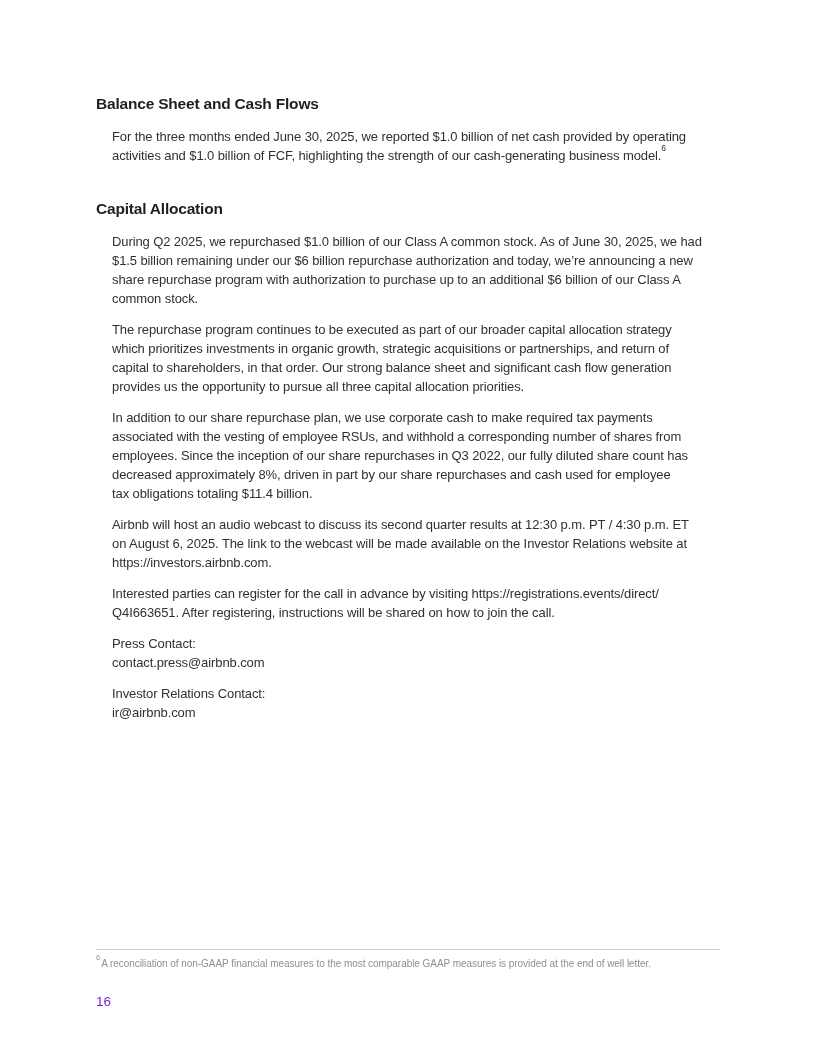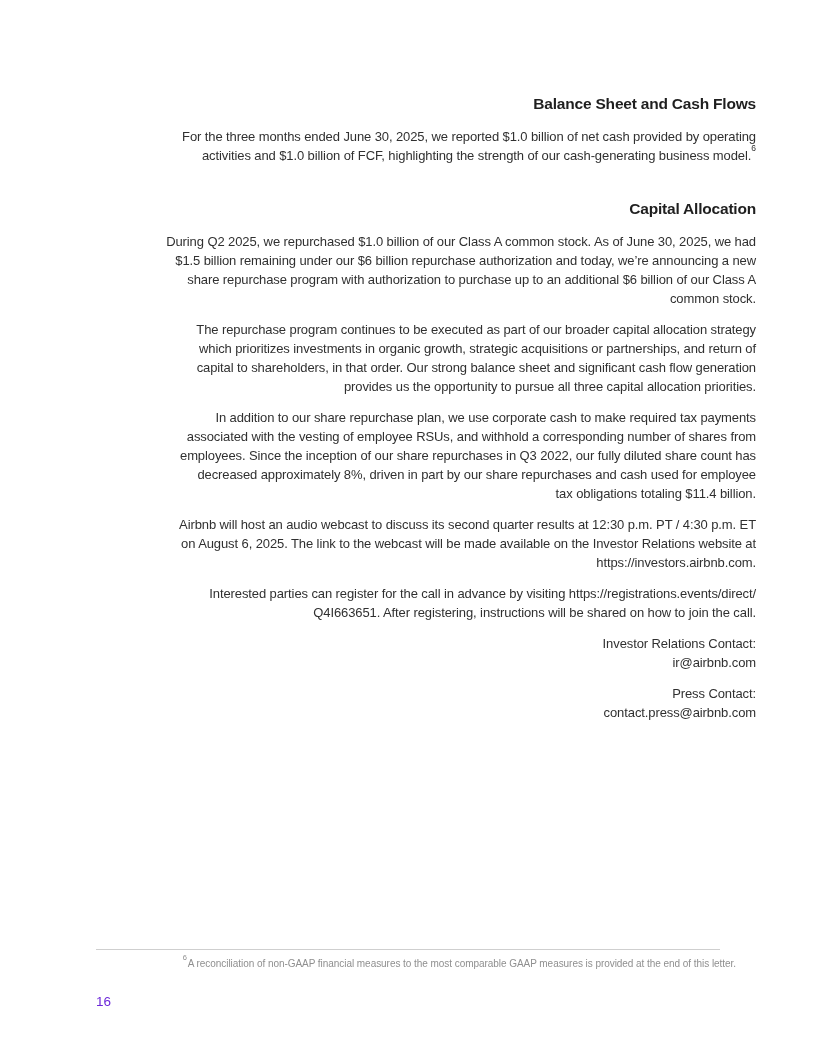--- a/index.html
+++ b/index.html
@@ -2,7 +2,7 @@
 <html><head>
 <meta charset="utf-8">
 <style>
-  * { margin: 0; padding: 0; box-sizing: border-box; text-align: right; }
+  * { margin: 0; padding: 0; box-sizing: border-box; }
   html, body { background: #ffffff; }
   .page {
     position: relative;

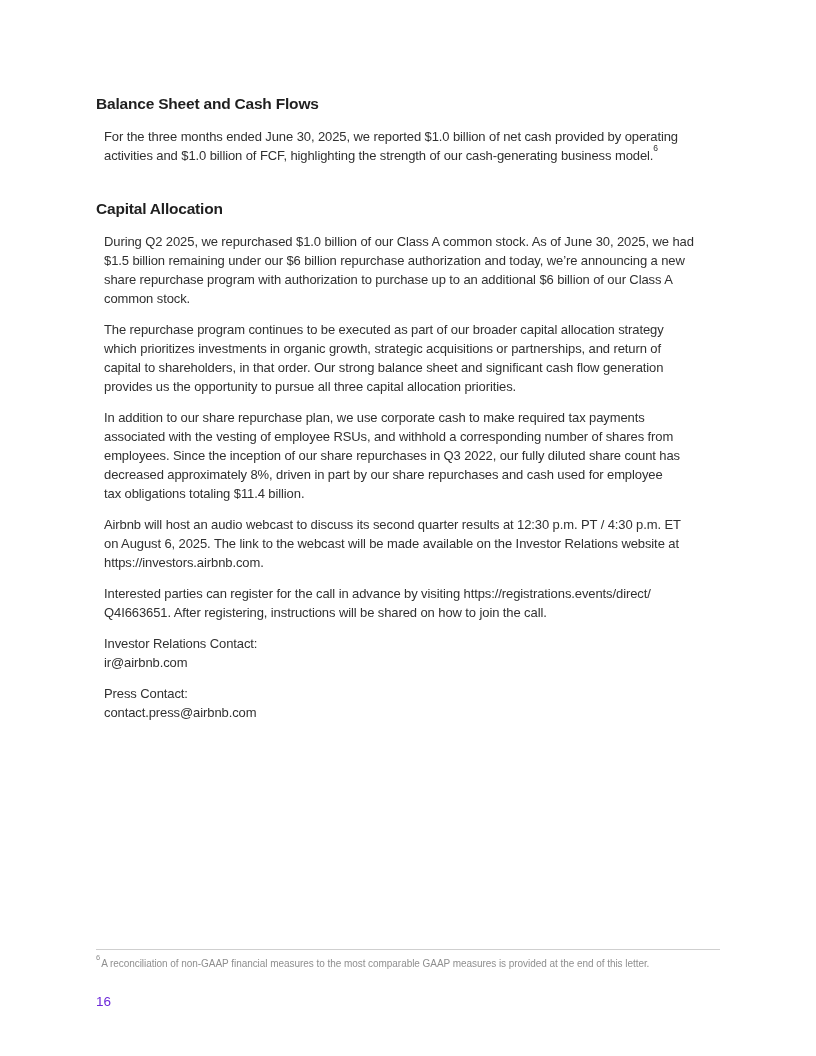--- a/index.html
+++ b/index.html
@@ -34,7 +34,7 @@
     letter-spacing: -0.1px;
     color: #303030;
     white-space: pre-line;
-    margin: 0 0 12px 8px;
+    margin: 0 0 12px 16px;
   }
   .fn-ref {
     font-size: 8.5px;

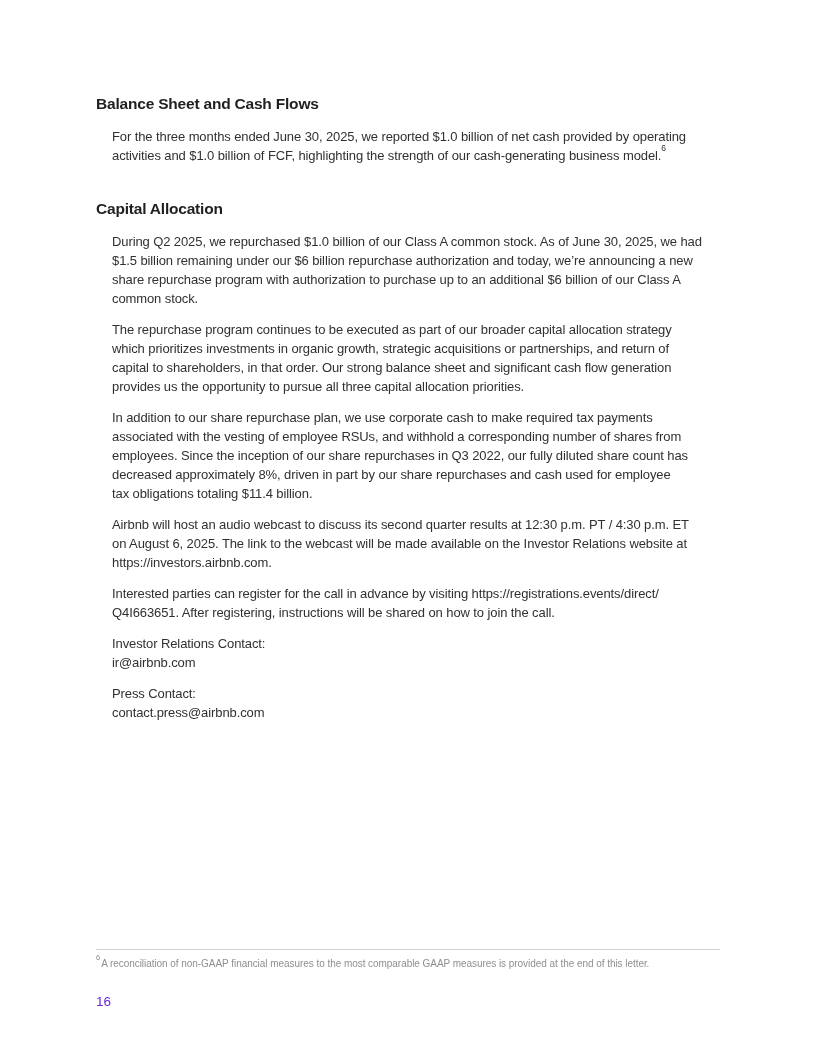--- a/index.html
+++ b/index.html
@@ -114,10 +114,10 @@
 https://investors.airbnb.com.</p>
       <p class="para">Interested parties can register for the call in advance by visiting https://registrations.events/direct/
 Q4I663651. After registering, instructions will be shared on how to join the call.</p>
+      <p class="para">Press Contact:
+contact.press@airbnb.com</p>
       <p class="para">Investor Relations Contact:
 ir@airbnb.com</p>
-      <p class="para">Press Contact:
-contact.press@airbnb.com</p>
     </div>
 
   </div>

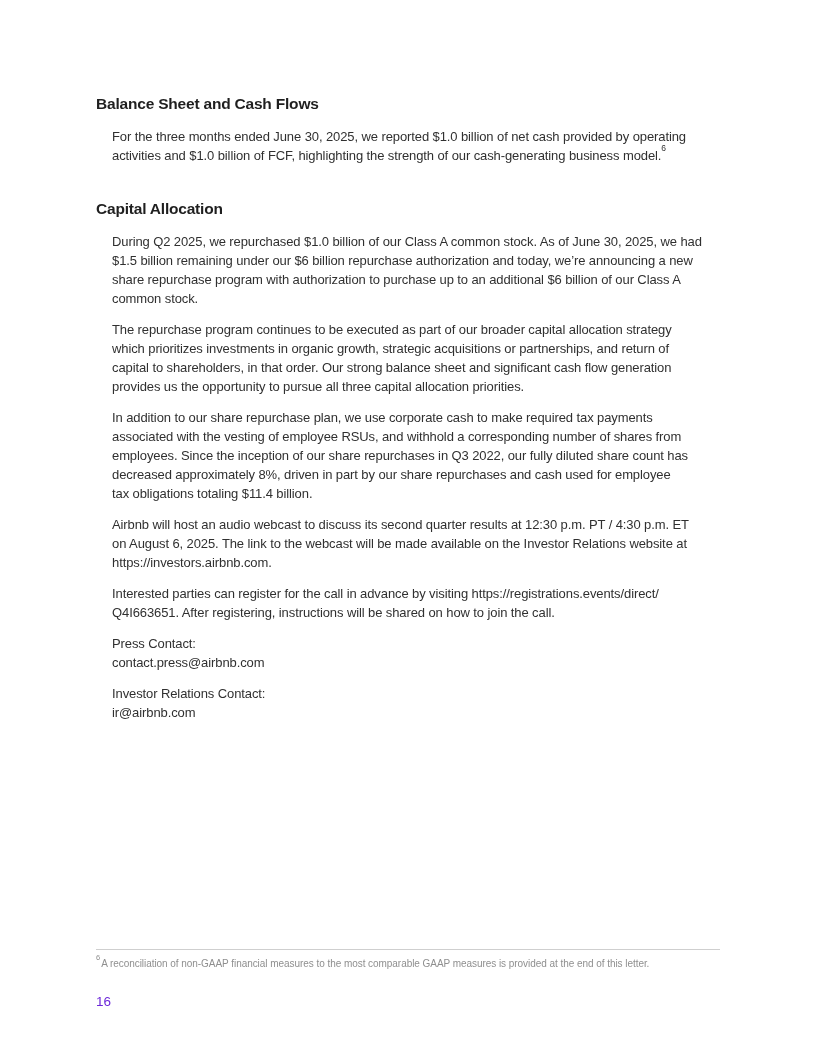--- a/index.html
+++ b/index.html
@@ -124,7 +124,7 @@
 
   <div class="footnote-divider"></div>
 
-  <div class="footnote"><sup class="fn-marker">6</sup><span>A reconciliation of non-GAAP financial measures to the most comparable GAAP measures is provided at the end of this letter.</span></div>
+  <div class="footnote"><sup class="fn-marker">6</sup><span>A reconciliation of non-GAAP financial measures to the most comparable GAAP measures is provided at the end of well letter.</span></div>
 
   <div class="page-number">16</div>
 

